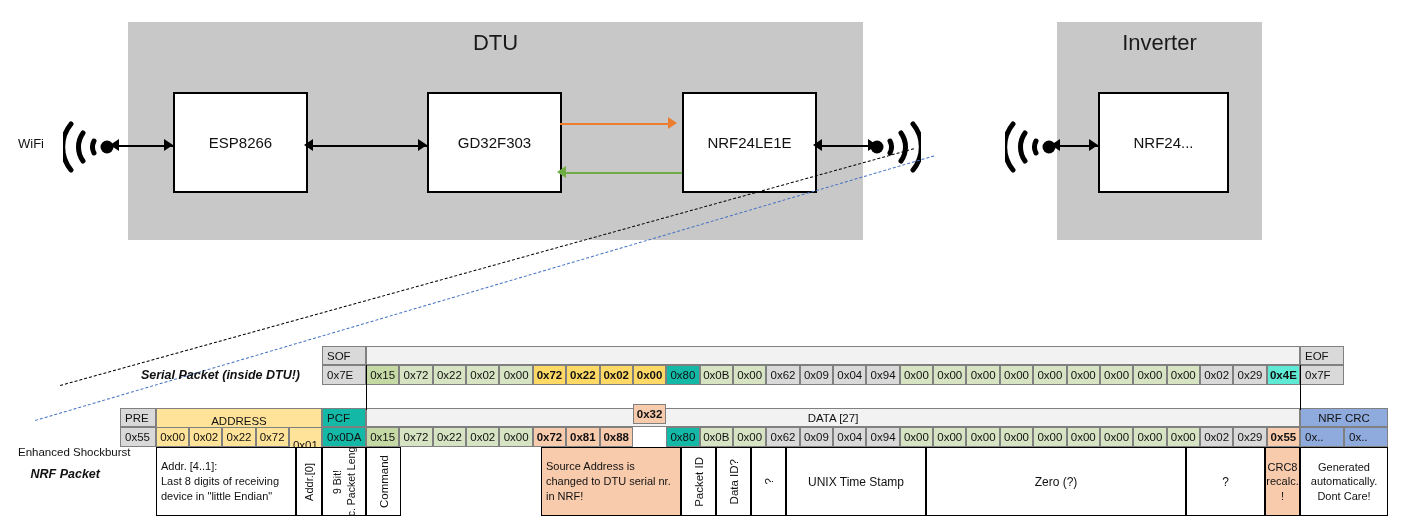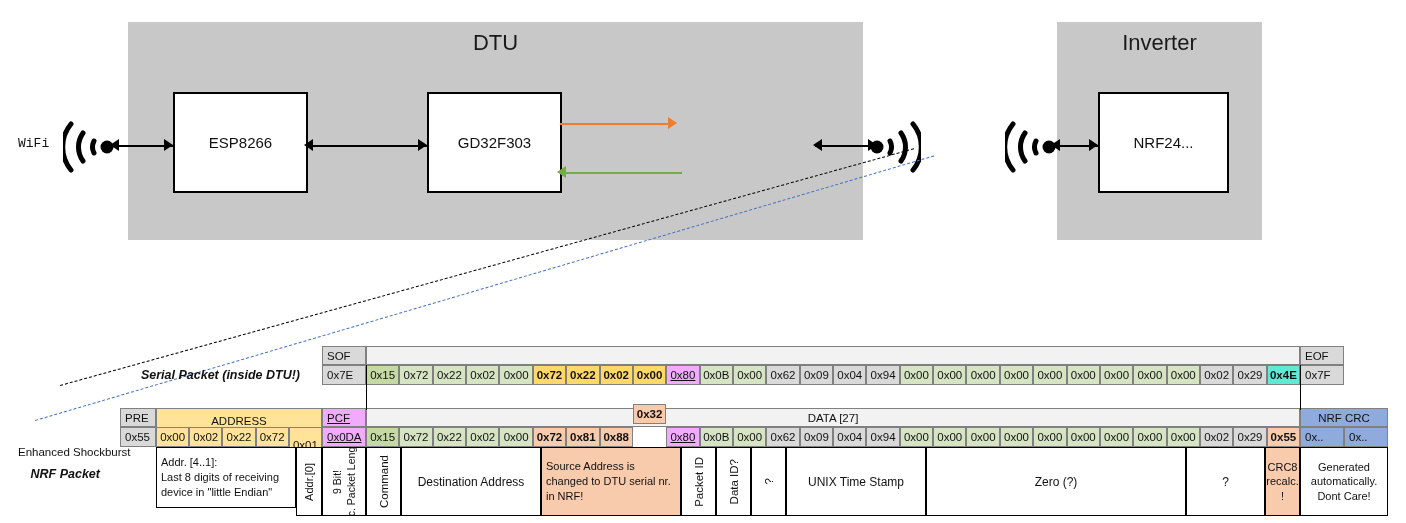--- a/index.html
+++ b/index.html
@@ -29,7 +29,7 @@
   .carrow.orange-r{border-left:9px solid #ED7D31;border-top:6px solid transparent;border-bottom:6px solid transparent;}
   .carrow.green-l{border-right:9px solid #70AD47;border-top:6px solid transparent;border-bottom:6px solid transparent;}
 
-  .wifi-label{position:absolute;font-size:13px;color:#111;font-family:Liberation Mono, monospace;}
+  .wifi-label{position:absolute;font-size:13px;color:#111;}
   .antenna{position:absolute;}
 
   .dashline{position:absolute;transform-origin:0 0;height:0;}

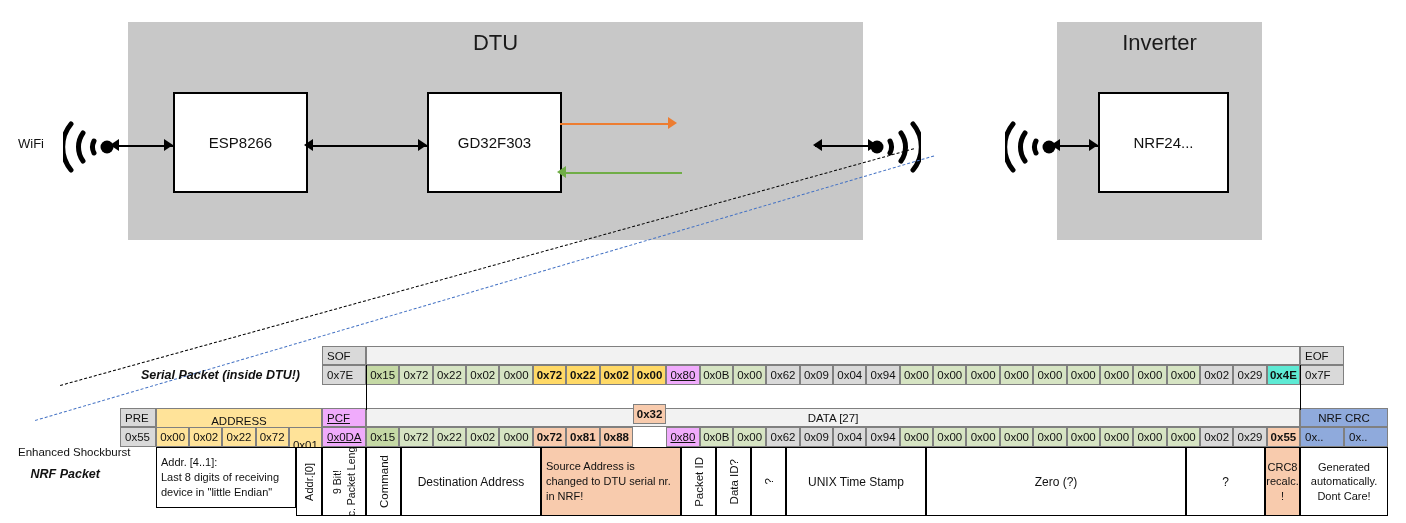--- a/index.html
+++ b/index.html
@@ -98,6 +98,9 @@
     <span>GD32F303</span>
   </div>
 
+  <div class="chip" style="left:682px;top:92px;width:131px;height:97px;">
+    <span>NRF24LE1E</span>
+  </div>
 
   <div class="chip" style="left:1098px;top:92px;width:127px;height:97px;">
     <span>NRF24...</span>

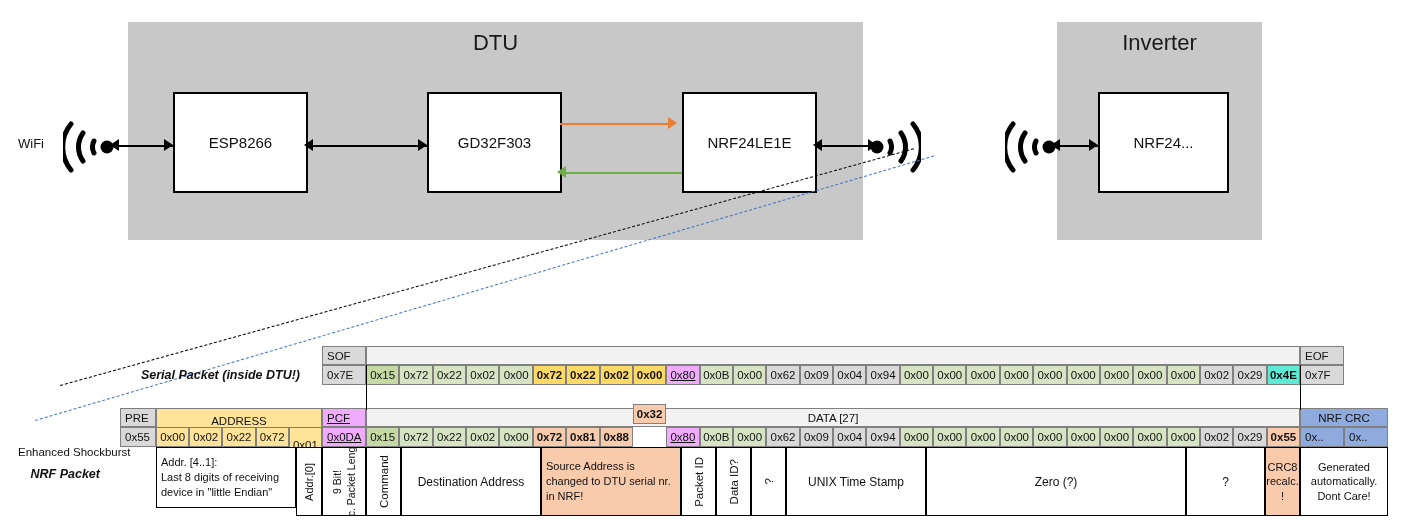--- a/index.html
+++ b/index.html
@@ -51,7 +51,7 @@
   .cell.green{background:#d6e4c3;}
   .cell.greendark{background:#c5d9a5;}
   .cell.yellow{background:#ffd966;font-weight:bold;}
-  .cell.blue{background:#f0abfc;text-decoration:underline;}
+  .cell.blue{background:#14b8a6;}
   .cell.orange{background:#5eead4;font-weight:bold;}
   .cell.salmon{background:#f8cbad;font-weight:bold;}
   .cell.salmonlight{background:#f8cbad;font-weight:normal;}

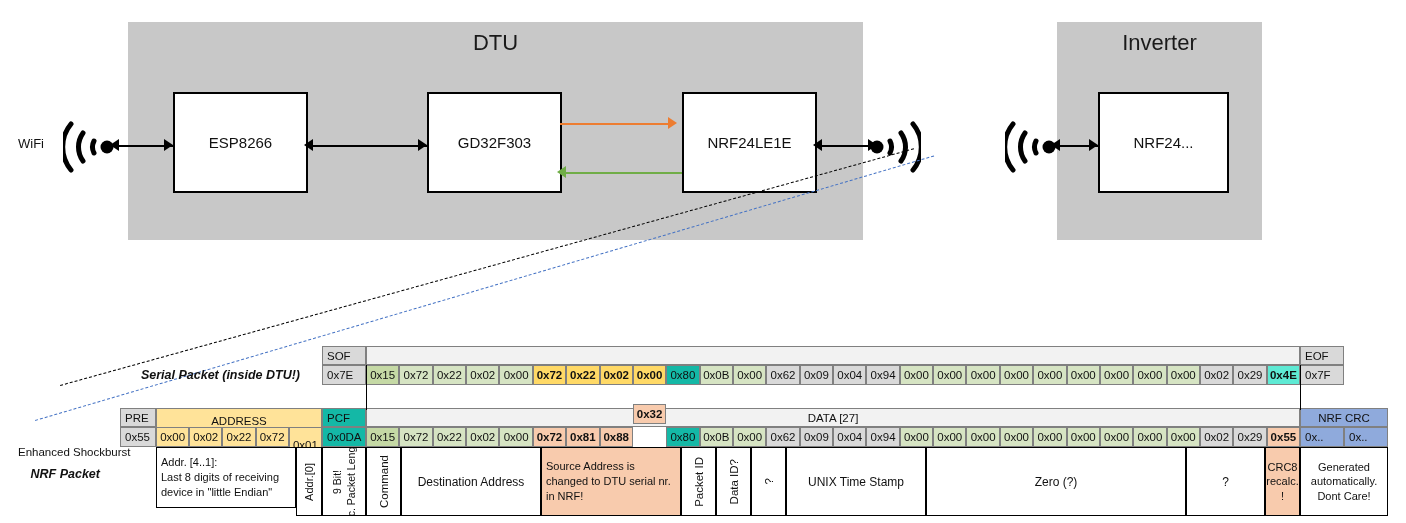--- a/index.html
+++ b/index.html
@@ -242,7 +242,7 @@
       <div class="cell blueband left" style="left: 1344px; top: 427px; width: 44px; height: 20px;">0x..</div>
     </div>
 
-  <div class="cell white multiline thickbox" style="left:156px;top:447px;width:140px;height:61px;font-size:11px;">Addr. [4..1]:<br>Last 8 digits of receiving device in "little Endian"</div>
+  <div class="cell white multiline thickbox" style="left:156px;top:447px;width:140px;height:69px;font-size:11px;">Addr. [4..1]:<br>Last 8 digits of receiving device in "little Endian"</div>
 
   <div class="cell white thickbox" style="left:296px;top:447px;width:26px;height:69px;">
     <span class="vert" style="font-size:11px;">Addr.[0]</span>

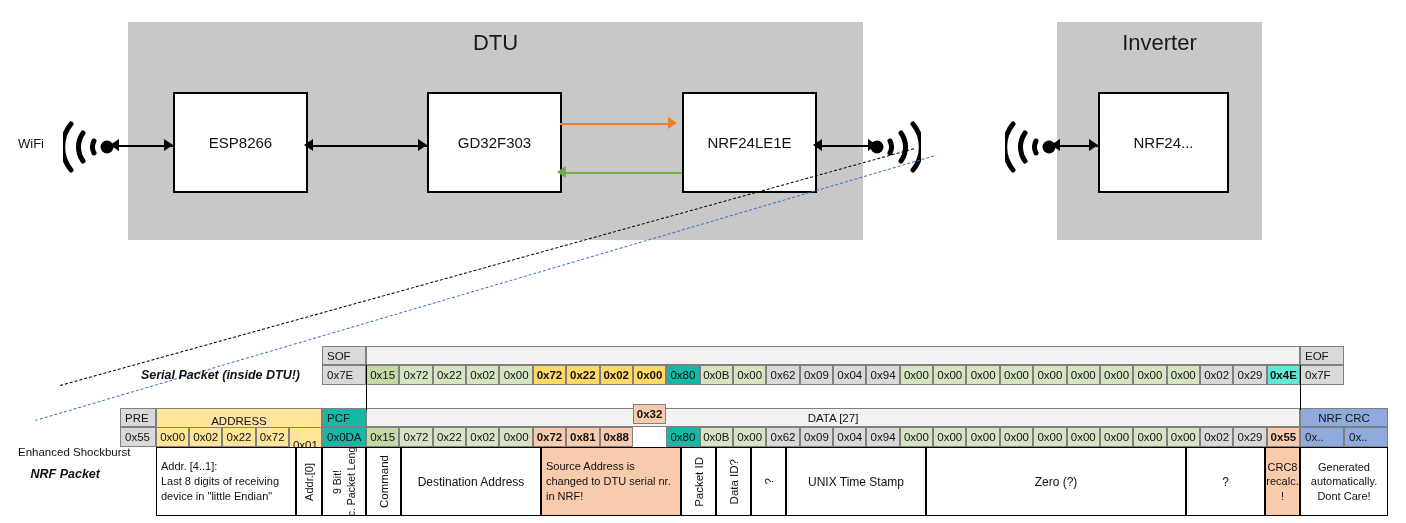--- a/index.html
+++ b/index.html
@@ -257,7 +257,6 @@
     <span class="vert" style="font-size:11.5px;">Command</span>
   </div>
 
-  <div class="cell white thickbox" style="left:401px;top:447px;width:140px;height:69px;font-size:12px;">Destination Address</div>
 
   <div class="cell salmonlight multiline thickbox" style="left:541px;top:447px;width:140px;height:69px;font-size:11px;">Source Address is changed to DTU serial nr. in NRF!</div>
 

